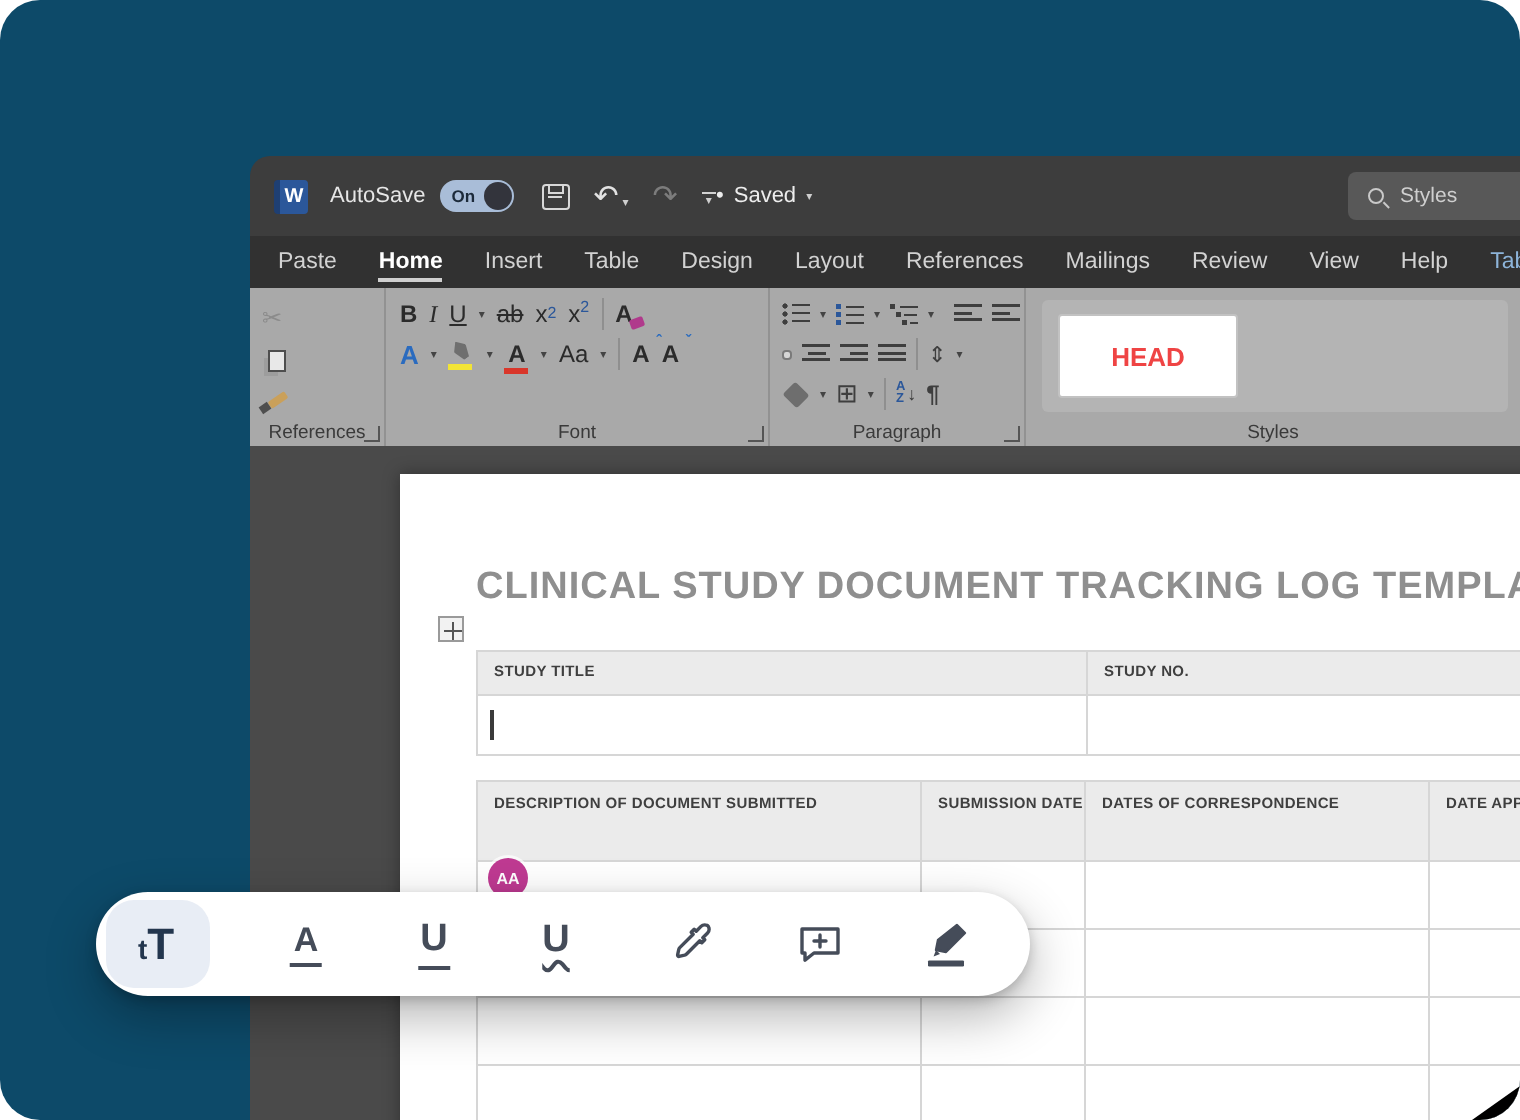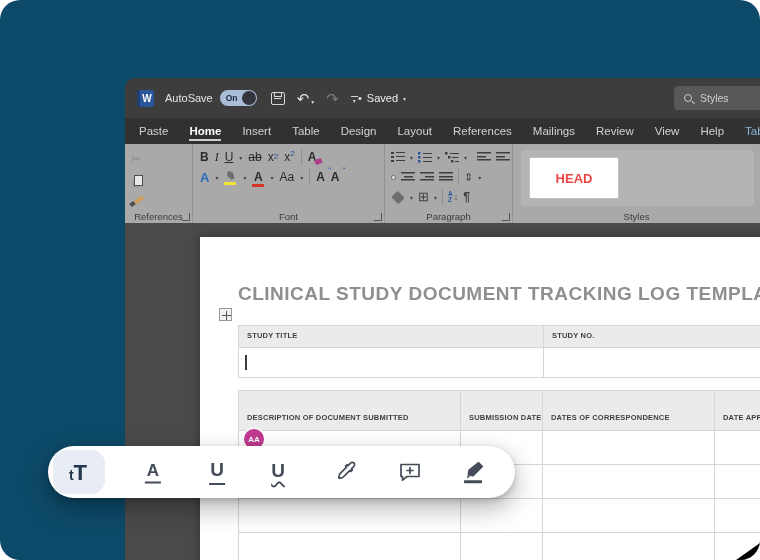--- a/index.html
+++ b/index.html
@@ -191,7 +191,7 @@
   .tbl-study td { height:30px; position:relative; }
   .caret { position:absolute; left:6px; top:7px; width:1.5px; height:15px; background:#3a3a3a; }
   .tbl-track { top:153px; width:680px; }
-  .tbl-track th { height:40px; vertical-align:top; padding-top:22px; }
+  .tbl-track th { height:40px; vertical-align:top; padding-top:6px; }
   .tbl-track td { height:34px; }
   .badge { position:absolute; left:44px; top:192px; width:20px; height:20px; border-radius:50%;
            background:#bf3a92; color:#fff; font-size:8px; font-weight:bold; display:flex;

